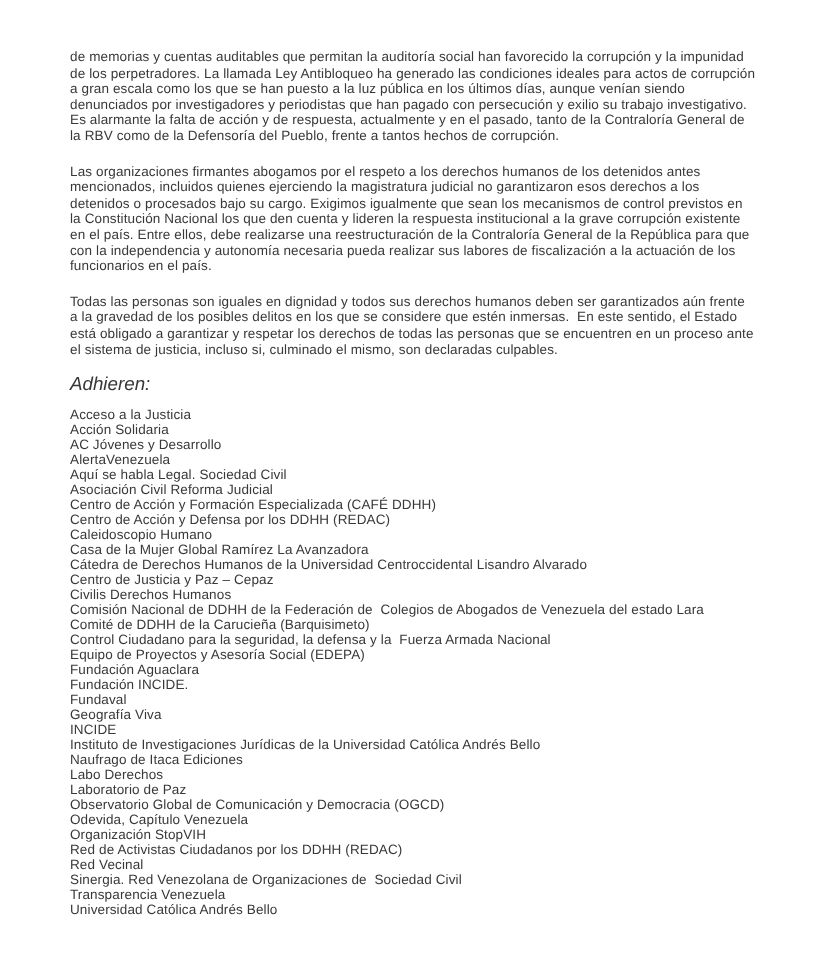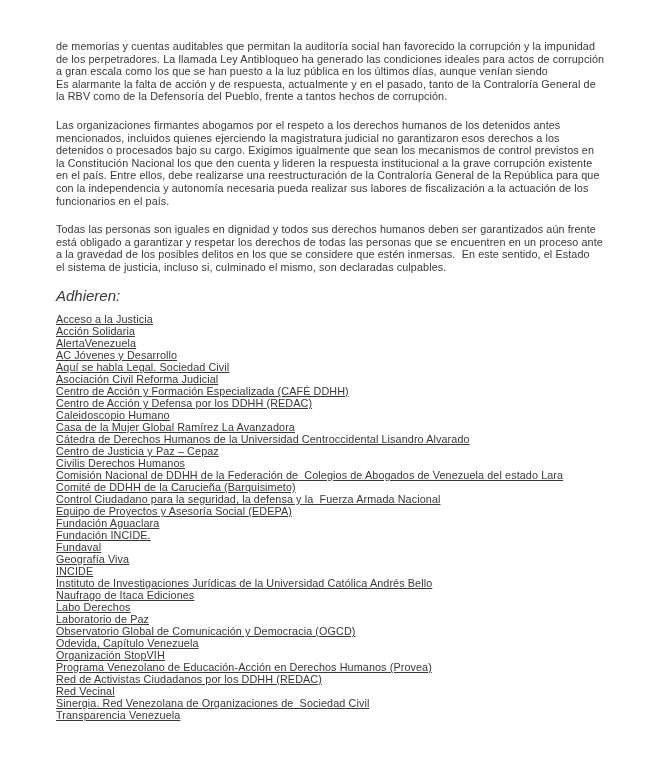--- a/index.html
+++ b/index.html
@@ -55,6 +55,7 @@
           <div class="line">de memorias y cuentas auditables que permitan la auditoría social han favorecido la corrupción y la impunidad</div>
           <div class="line">de los perpetradores. La llamada Ley Antibloqueo ha generado las condiciones ideales para actos de corrupción</div>
           <div class="line">a gran escala como los que se han puesto a la luz pública en los últimos días, aunque venían siendo</div>
+          <div class="line">denunciados por investigadores y periodistas que han pagado con persecución y exilio su trabajo investigativo.</div>
           <div class="line">Es alarmante la falta de acción y de respuesta, actualmente y en el pasado, tanto de la Contraloría General de</div>
           <div class="line">la RBV como de la Defensoría del Pueblo, frente a tantos hechos de corrupción.</div>
         </div>

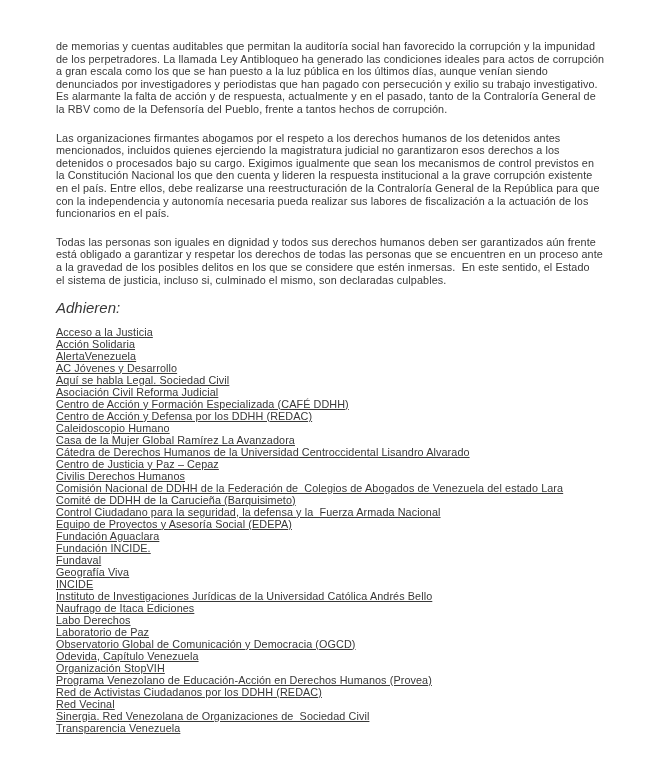--- a/index.html
+++ b/index.html
@@ -70,8 +70,8 @@
         </div>
         <div class="para">
           <div class="line">Todas las personas son iguales en dignidad y todos sus derechos humanos deben ser garantizados aún frente</div>
+          <div class="line">a la gravedad de los posibles delitos en los que se considere que estén inmersas.  En este sentido, el Estado</div>
           <div class="line">está obligado a garantizar y respetar los derechos de todas las personas que se encuentren en un proceso ante</div>
-          <div class="line">a la gravedad de los posibles delitos en los que se considere que estén inmersas.  En este sentido, el Estado</div>
           <div class="line">el sistema de justicia, incluso si, culminado el mismo, son declaradas culpables.</div>
         </div>
       </div>

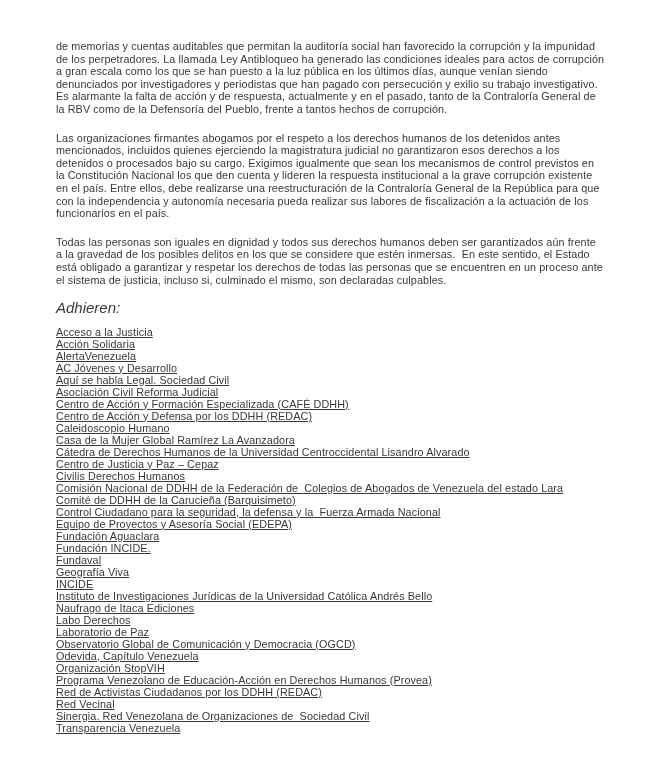--- a/index.html
+++ b/index.html
@@ -42,7 +42,6 @@
     line-height: 12px;
     white-space: pre;
     letter-spacing: 0.1px;
-    text-decoration: underline;
   }
 </style>
 </head>

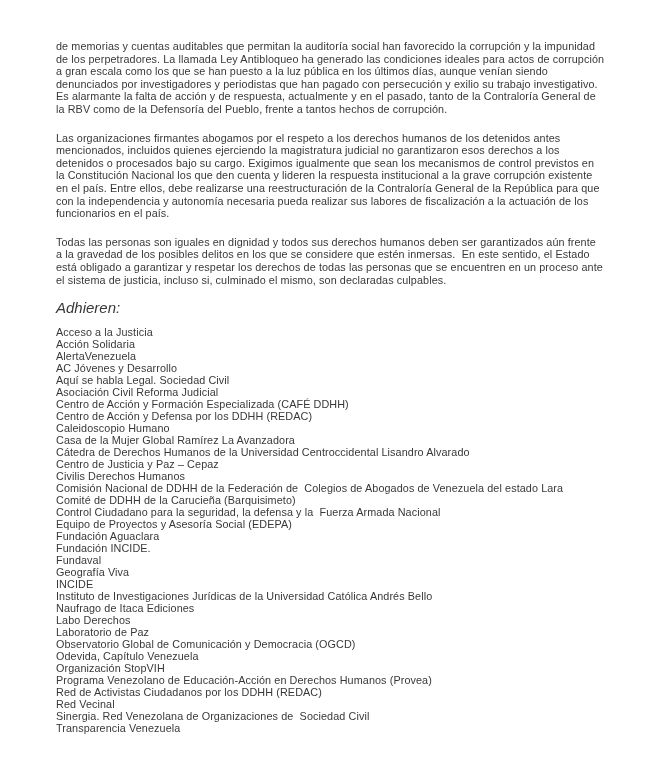--- a/index.html
+++ b/index.html
@@ -78,8 +78,8 @@
     <div class="org-list">
         <div class="line">Acceso a la Justicia</div>
         <div class="line">Acción Solidaria</div>
+        <div class="line">AC Jóvenes y Desarrollo</div>
         <div class="line">AlertaVenezuela</div>
-        <div class="line">AC Jóvenes y Desarrollo</div>
         <div class="line">Aquí se habla Legal. Sociedad Civil</div>
         <div class="line">Asociación Civil Reforma Judicial</div>
         <div class="line">Centro de Acción y Formación Especializada (CAFÉ DDHH)</div>

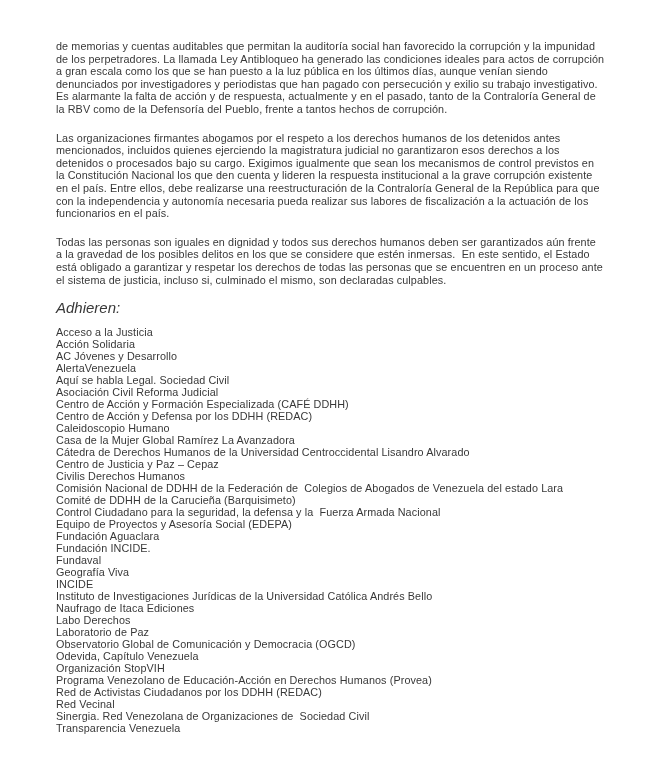--- a/index.html
+++ b/index.html
@@ -105,7 +105,6 @@
         <div class="line">Observatorio Global de Comunicación y Democracia (OGCD)</div>
         <div class="line">Odevida, Capítulo Venezuela</div>
         <div class="line">Organización StopVIH</div>
-        <div class="line">Programa Venezolano de Educación-Acción en Derechos Humanos (Provea)</div>
         <div class="line">Red de Activistas Ciudadanos por los DDHH (REDAC)</div>
         <div class="line">Red Vecinal</div>
         <div class="line">Sinergia. Red Venezolana de Organizaciones de  Sociedad Civil</div>

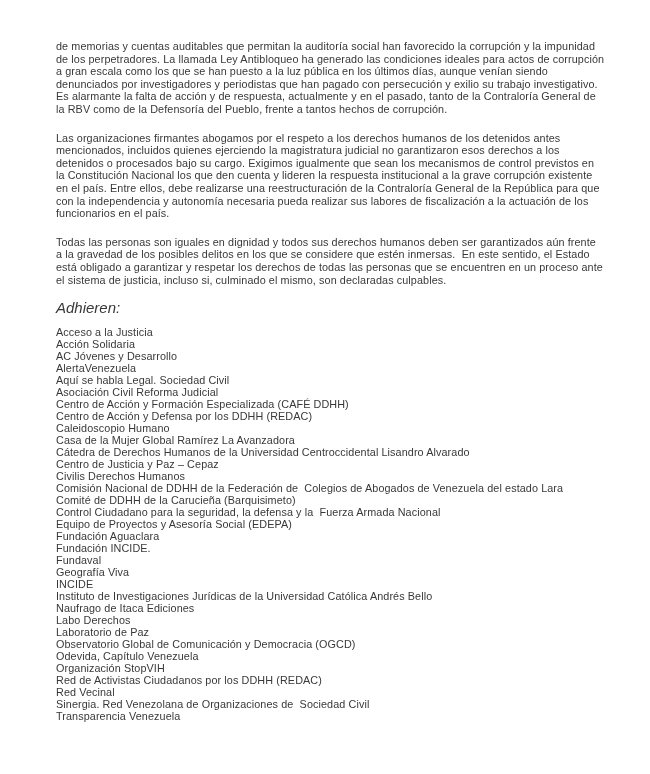--- a/index.html
+++ b/index.html
@@ -109,6 +109,7 @@
         <div class="line">Red Vecinal</div>
         <div class="line">Sinergia. Red Venezolana de Organizaciones de  Sociedad Civil</div>
         <div class="line">Transparencia Venezuela</div>
+        <div class="line">Universidad Católica Andrés Bello</div>
       </div>
   </div>
 </div>

